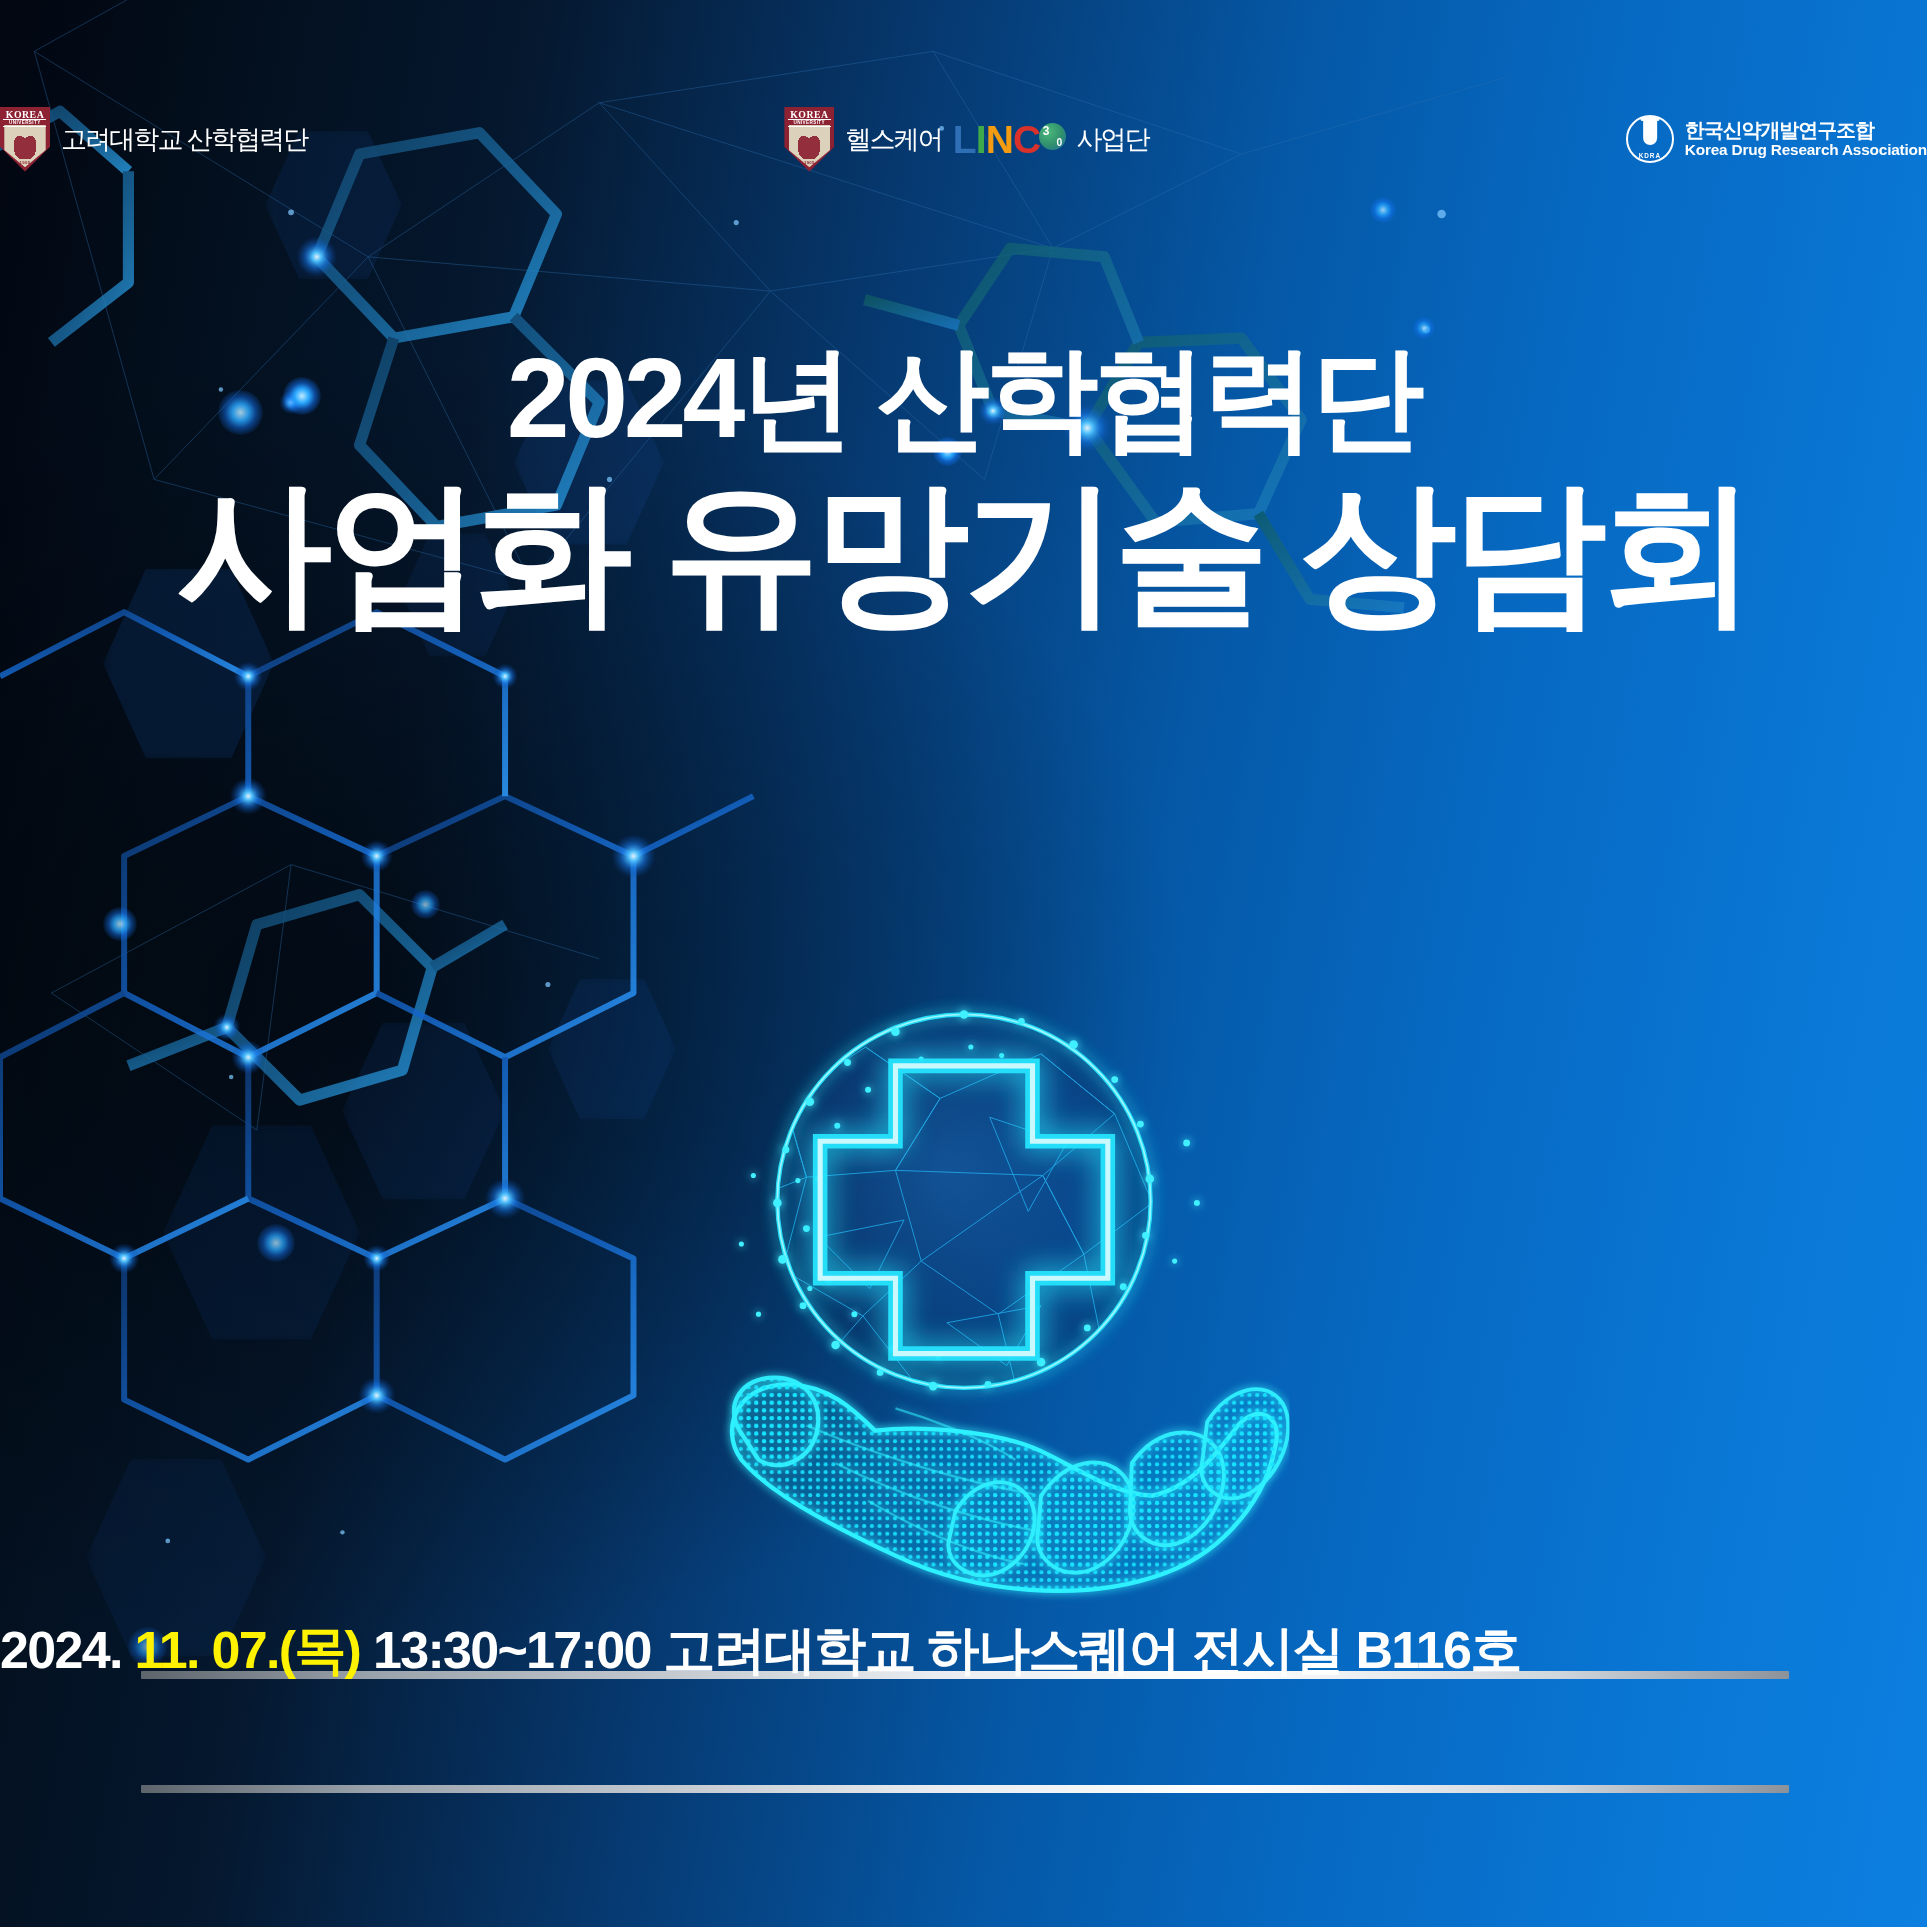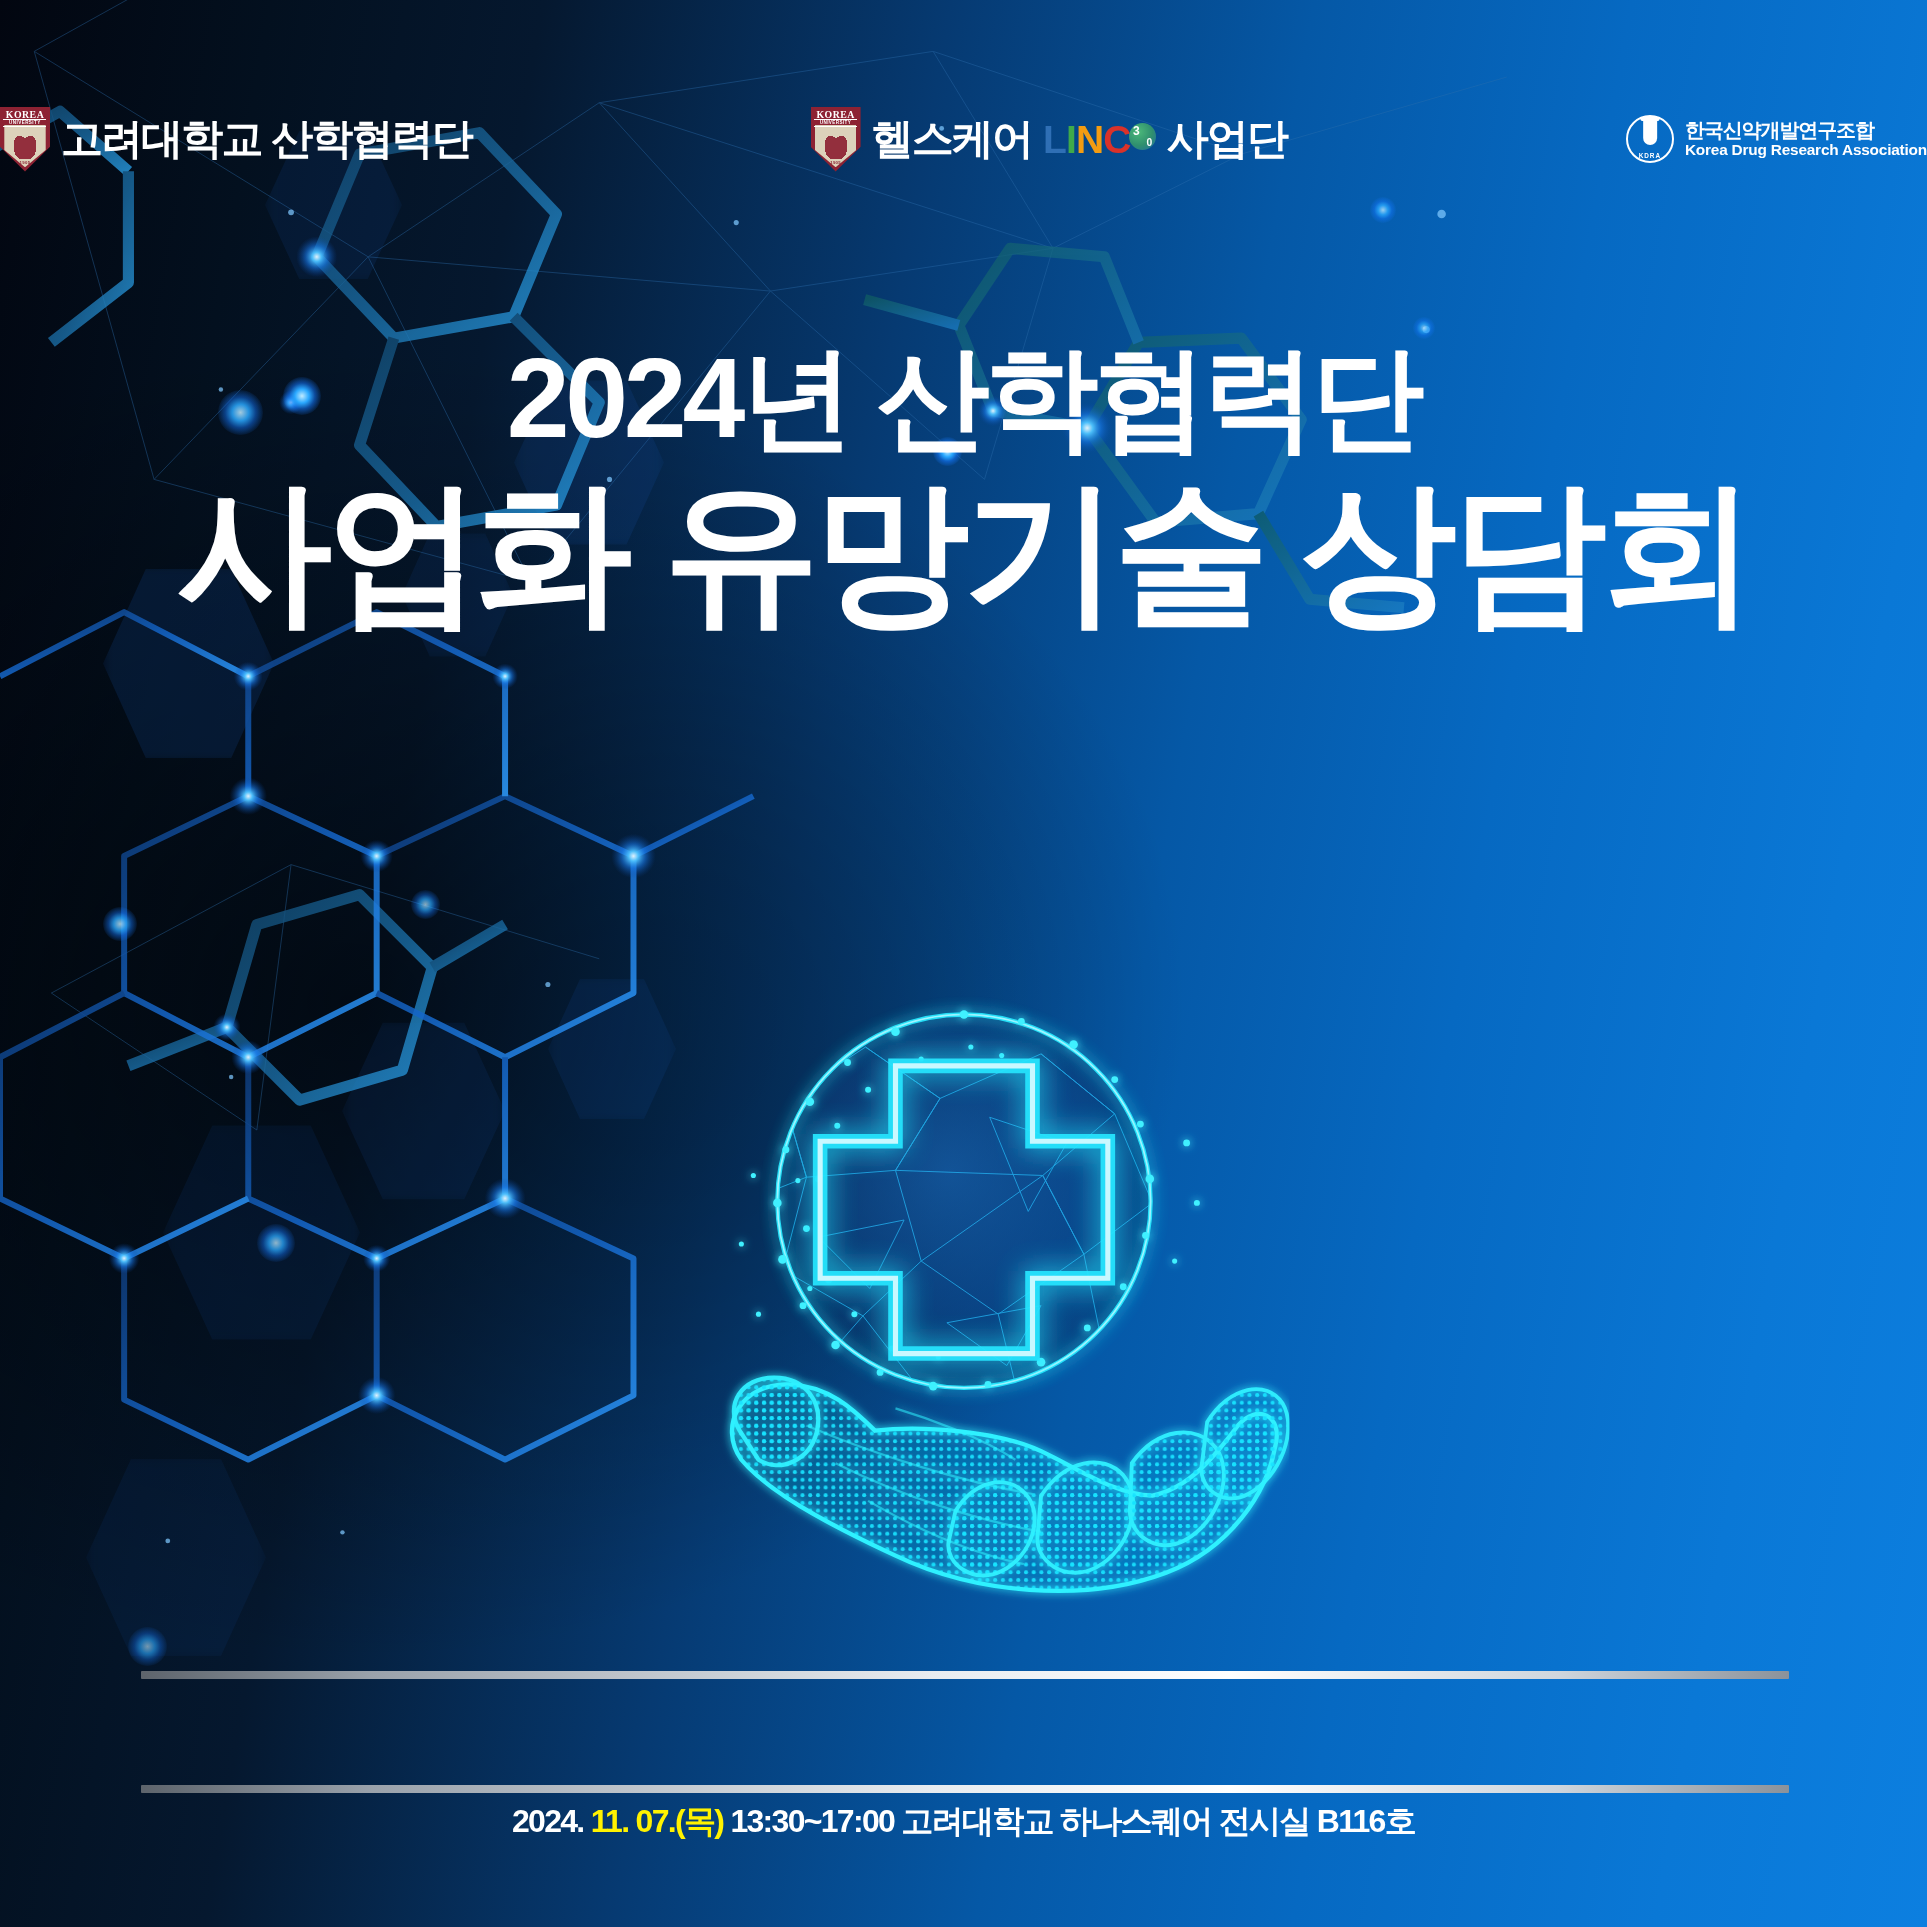--- a/index.html
+++ b/index.html
@@ -72,7 +72,7 @@
     font-size:4.3px; font-weight:700; color:#8d2233; letter-spacing:0.3px;
   }
 
-  .logo-kr{ font-size:42px; font-weight:700; color:#fff; letter-spacing:-1.9px;
+  .logo-kr{ font-size:26px; font-weight:400; color:#fff; letter-spacing:-1.9px;
             white-space:nowrap; line-height:1; }
 
   .linc{ display:flex; align-items:center; gap:0px; }

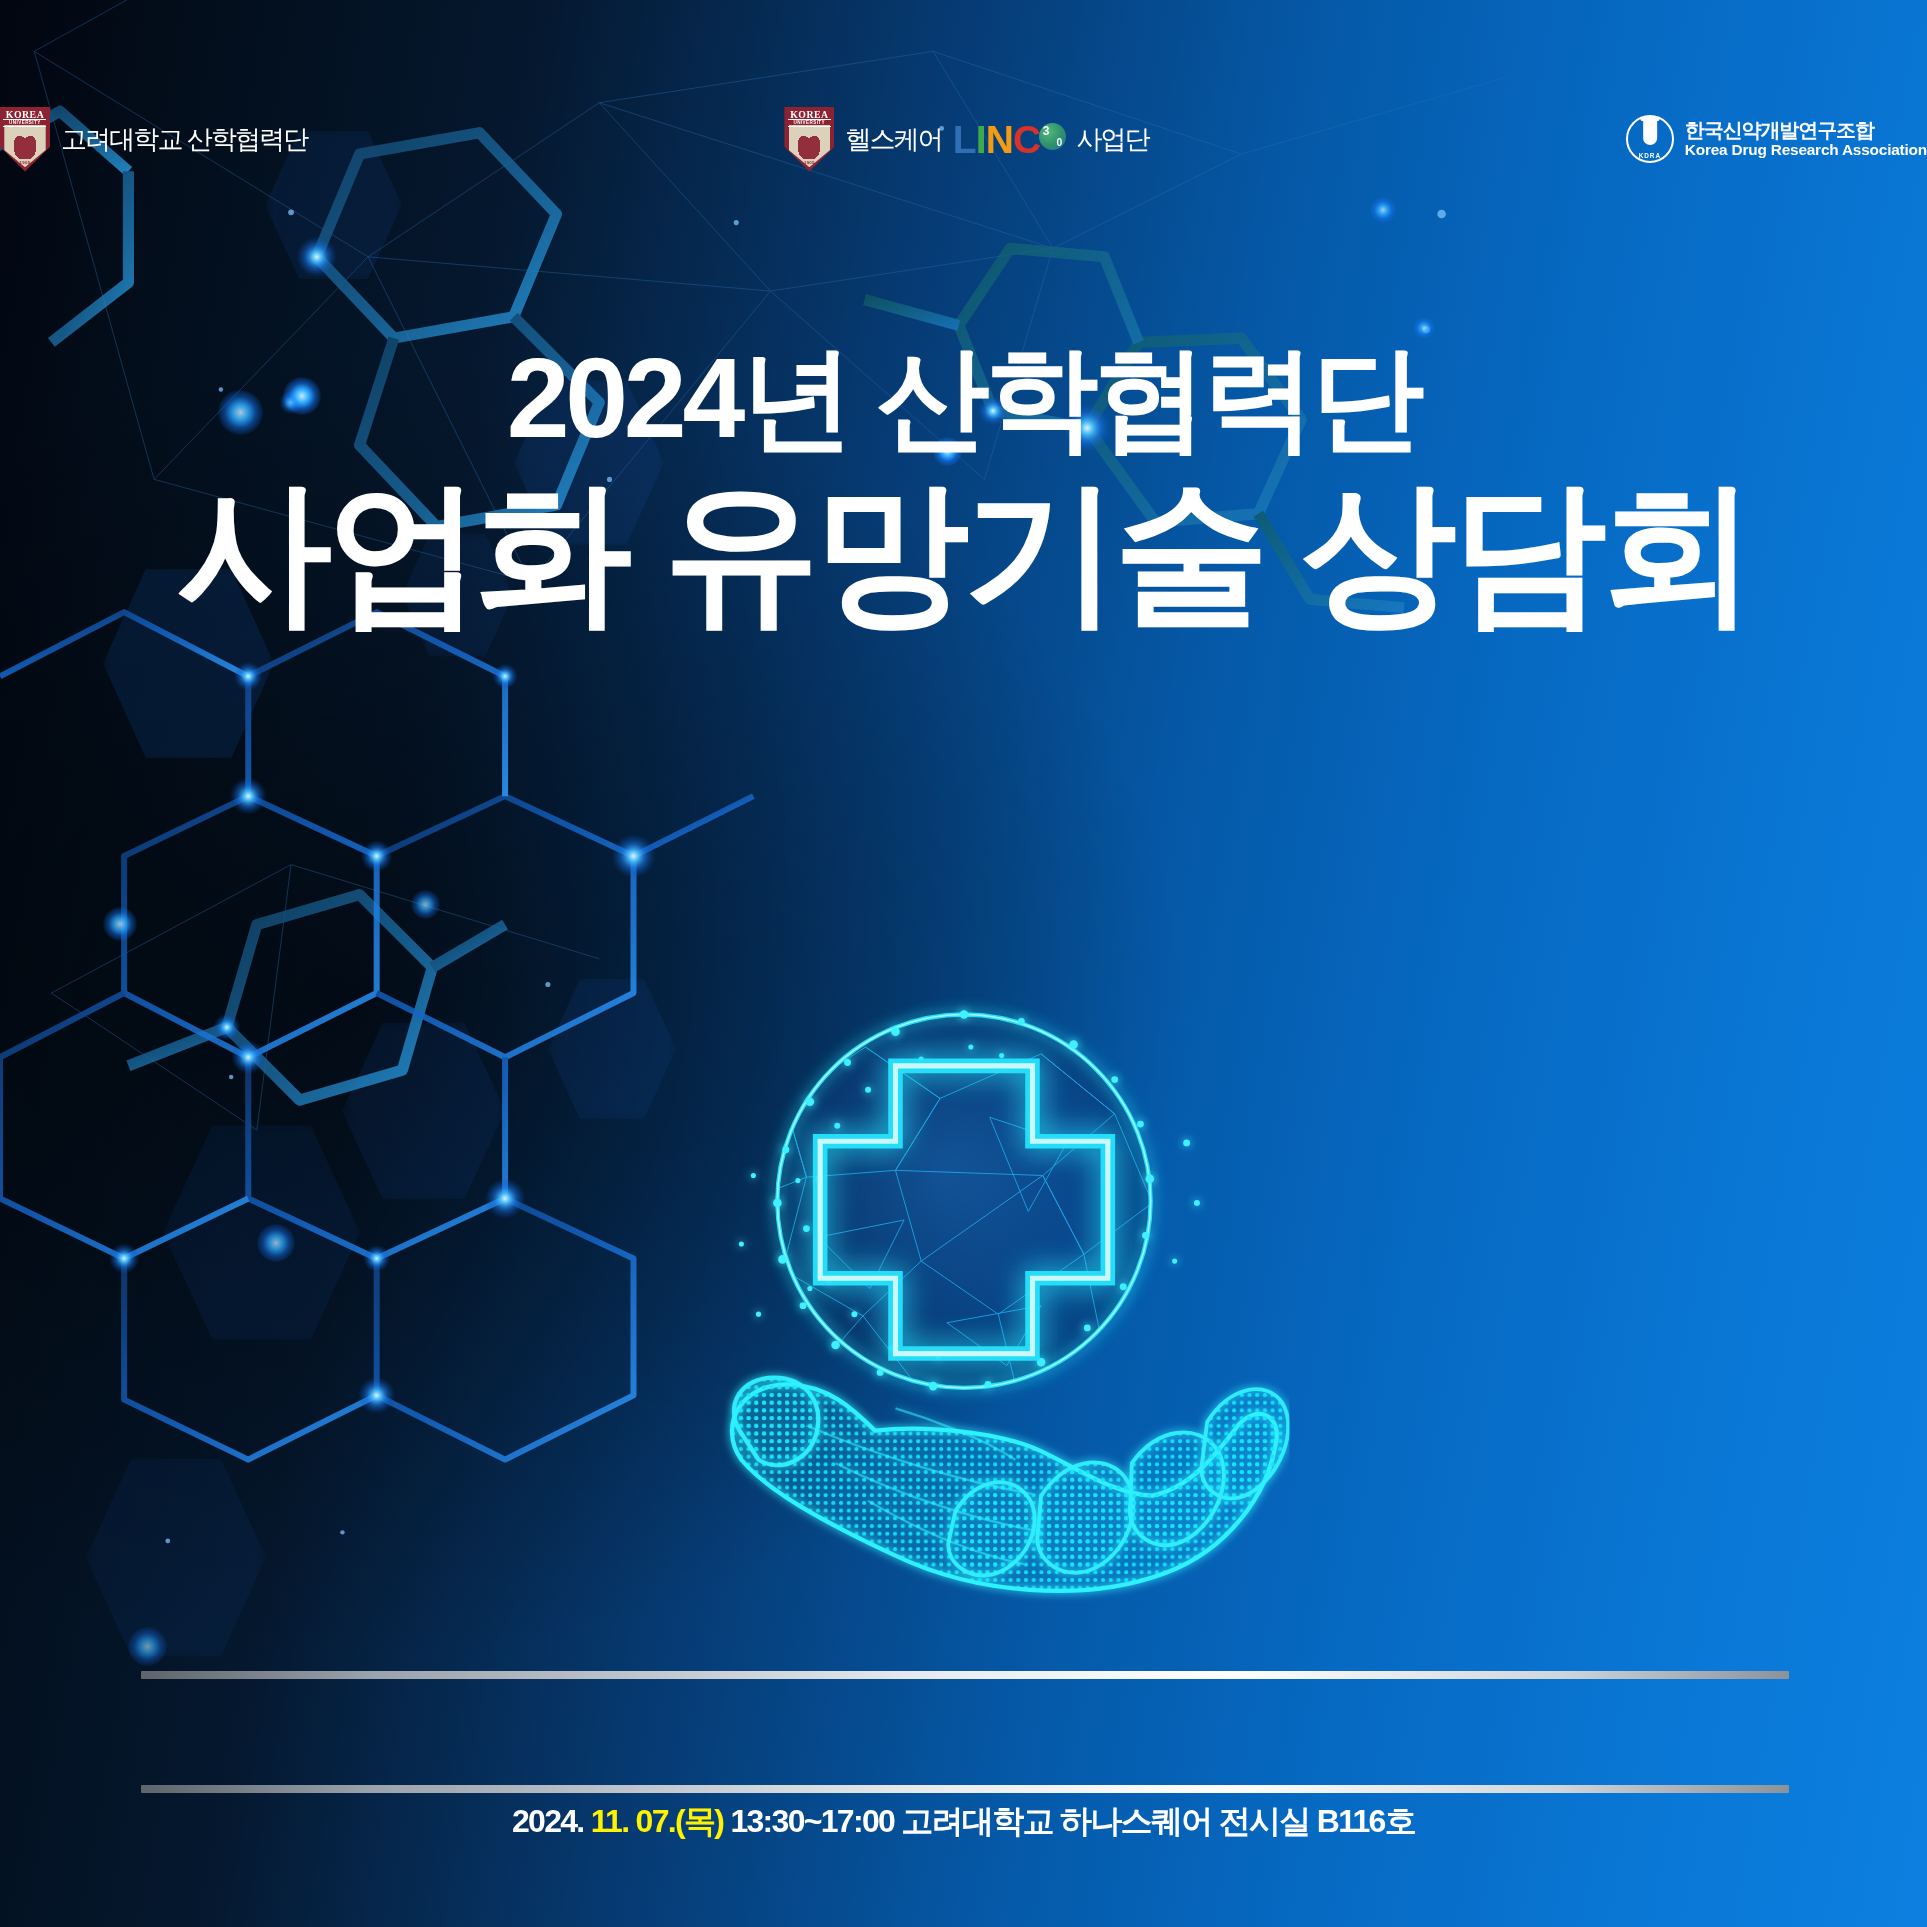--- a/index.html
+++ b/index.html
@@ -122,8 +122,8 @@
 
   
   #footer-text{
-    position:absolute; top:1800px; left:0; width:100%; text-align:center; z-index:30;
-    font-size:32px; font-weight:900; letter-spacing:-1.7px; color:#fff; white-space:nowrap;
+    position:absolute; top:1616px; left:0; width:100%; z-index:30;
+    font-size:52px; font-weight:900; letter-spacing:-1.7px; color:#fff; white-space:nowrap;
   }
   #footer-text .date-hl{ color:#fff200; }
   #footer-text .seg{ display:inline; }

